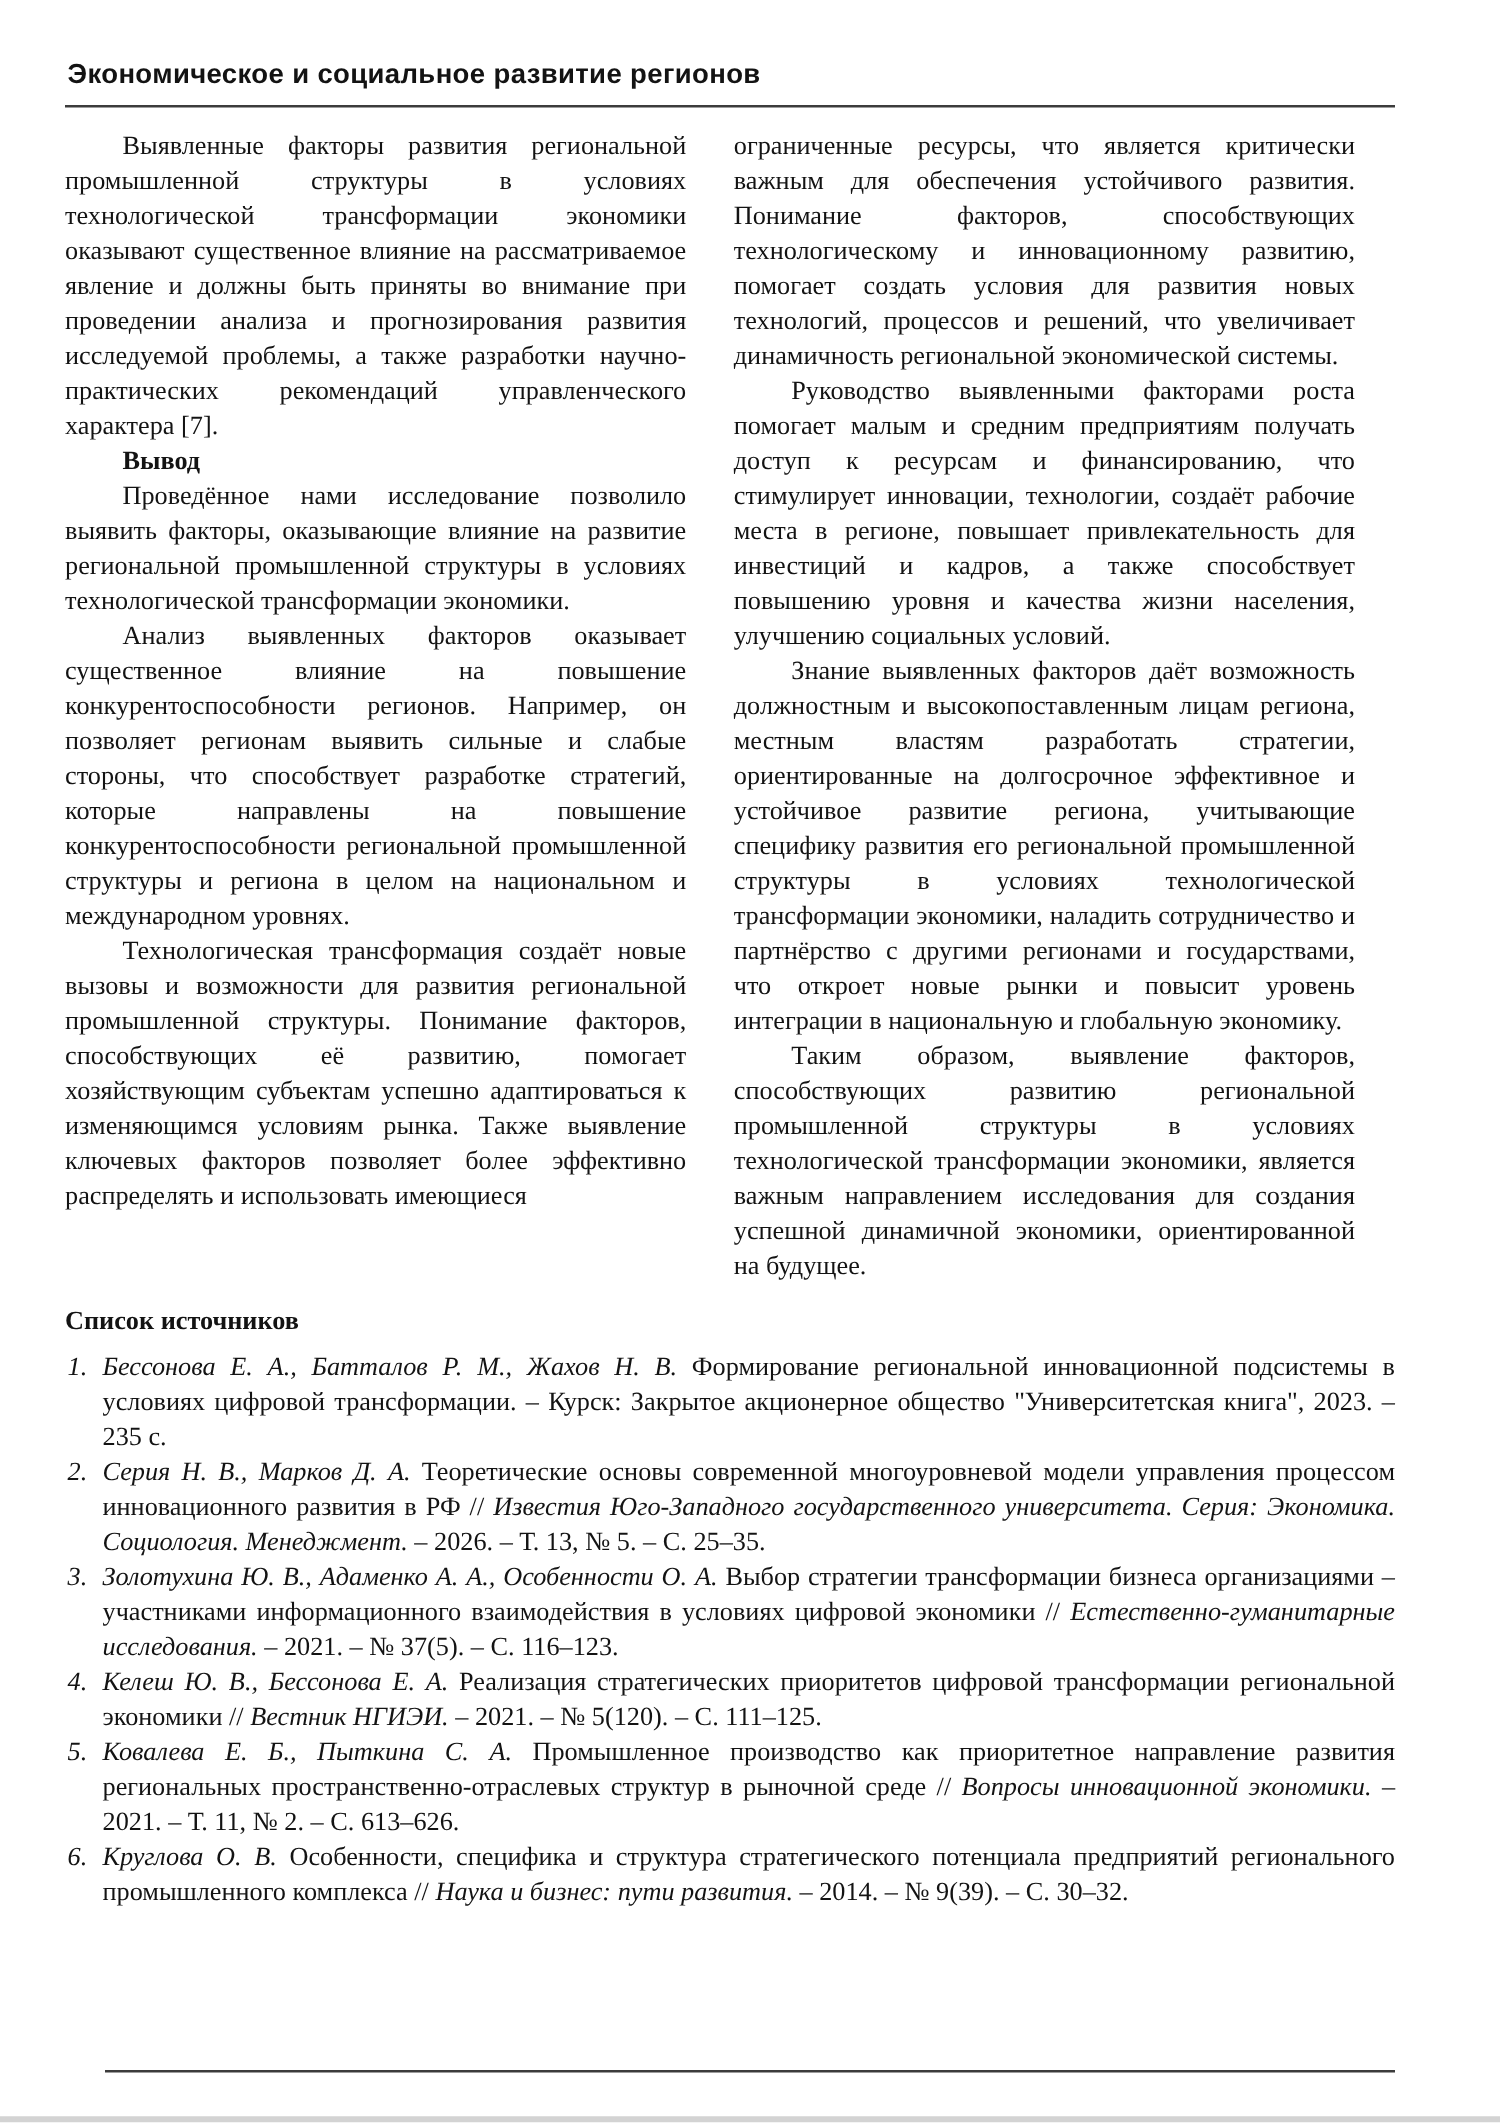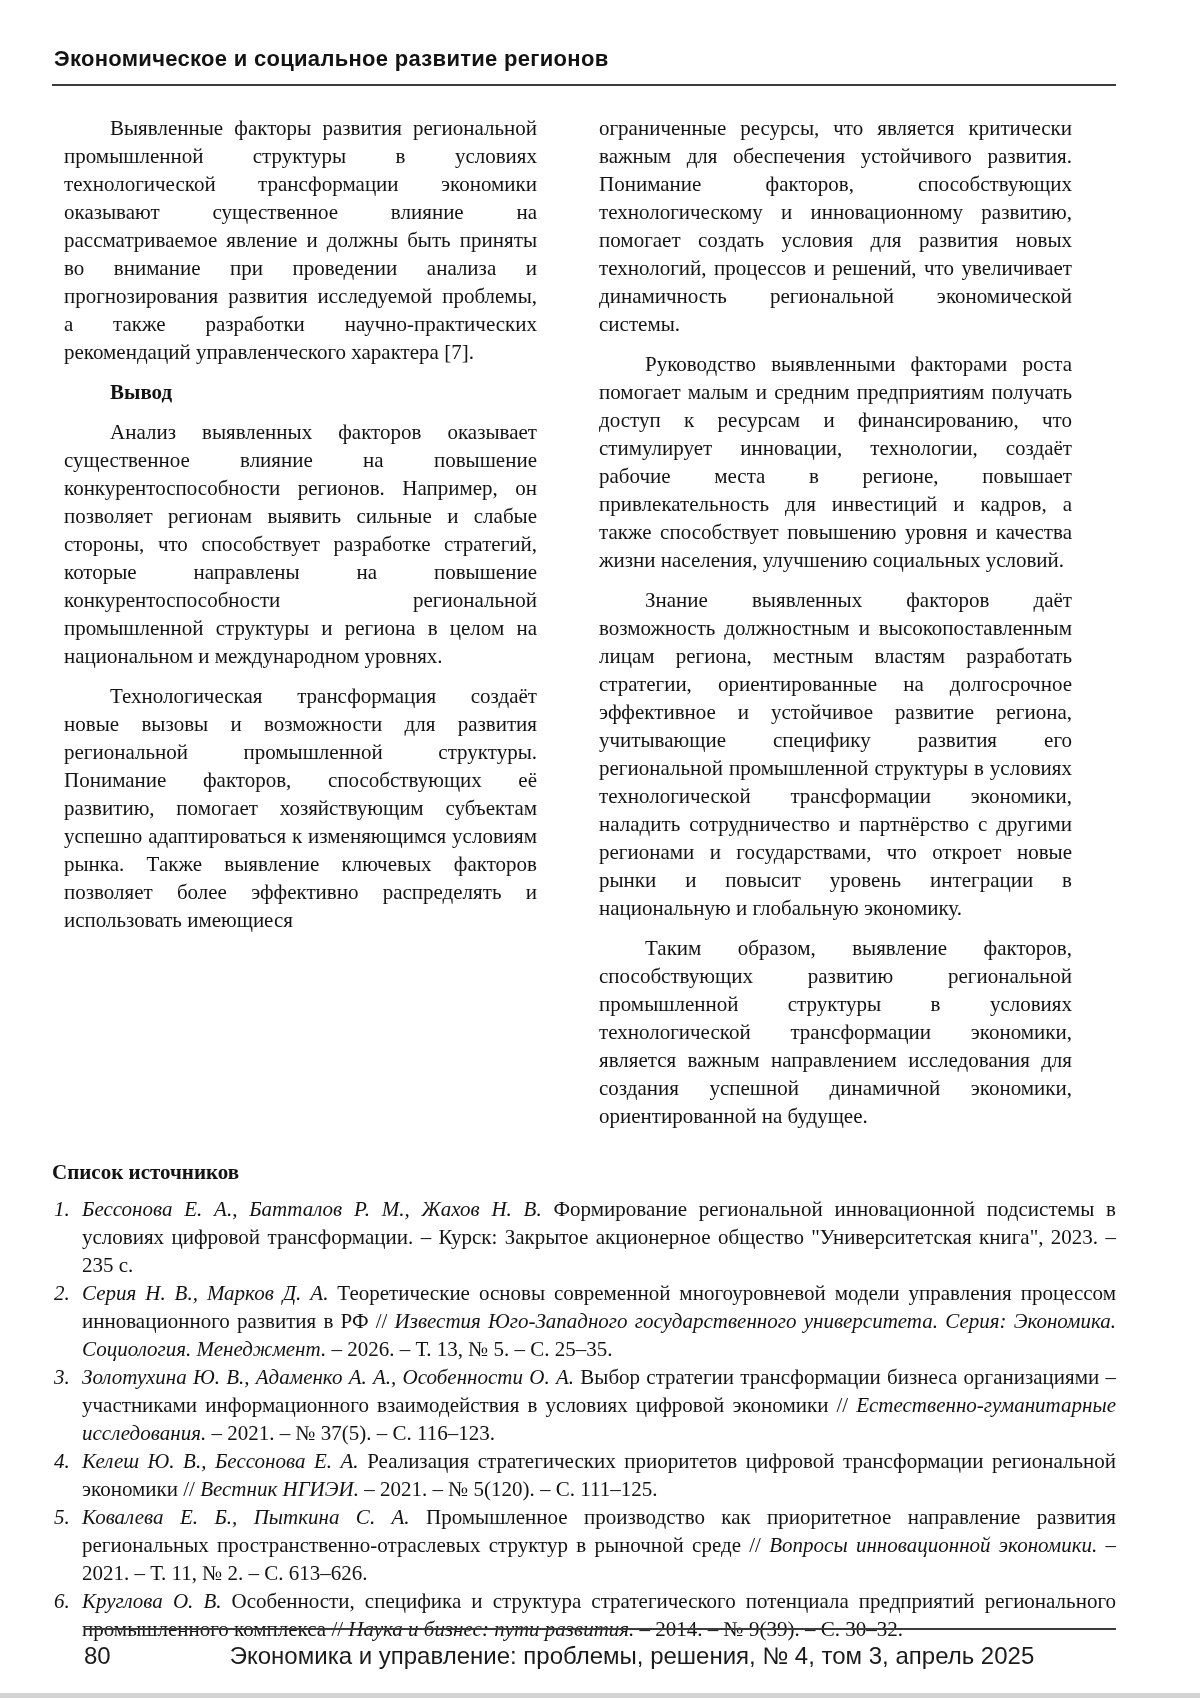--- a/index.html
+++ b/index.html
@@ -24,7 +24,7 @@
     width: 497px; font-size: 21px; line-height: 28px;
     text-align: justify; hyphens: auto;
   }
-  p.para { margin: 12px; text-indent: 46px; }
+  p.para { margin: 0; text-indent: 46px; }
   p.para.no-indent { text-indent: 0; }
   p.para.bold { font-weight: 700; }
 

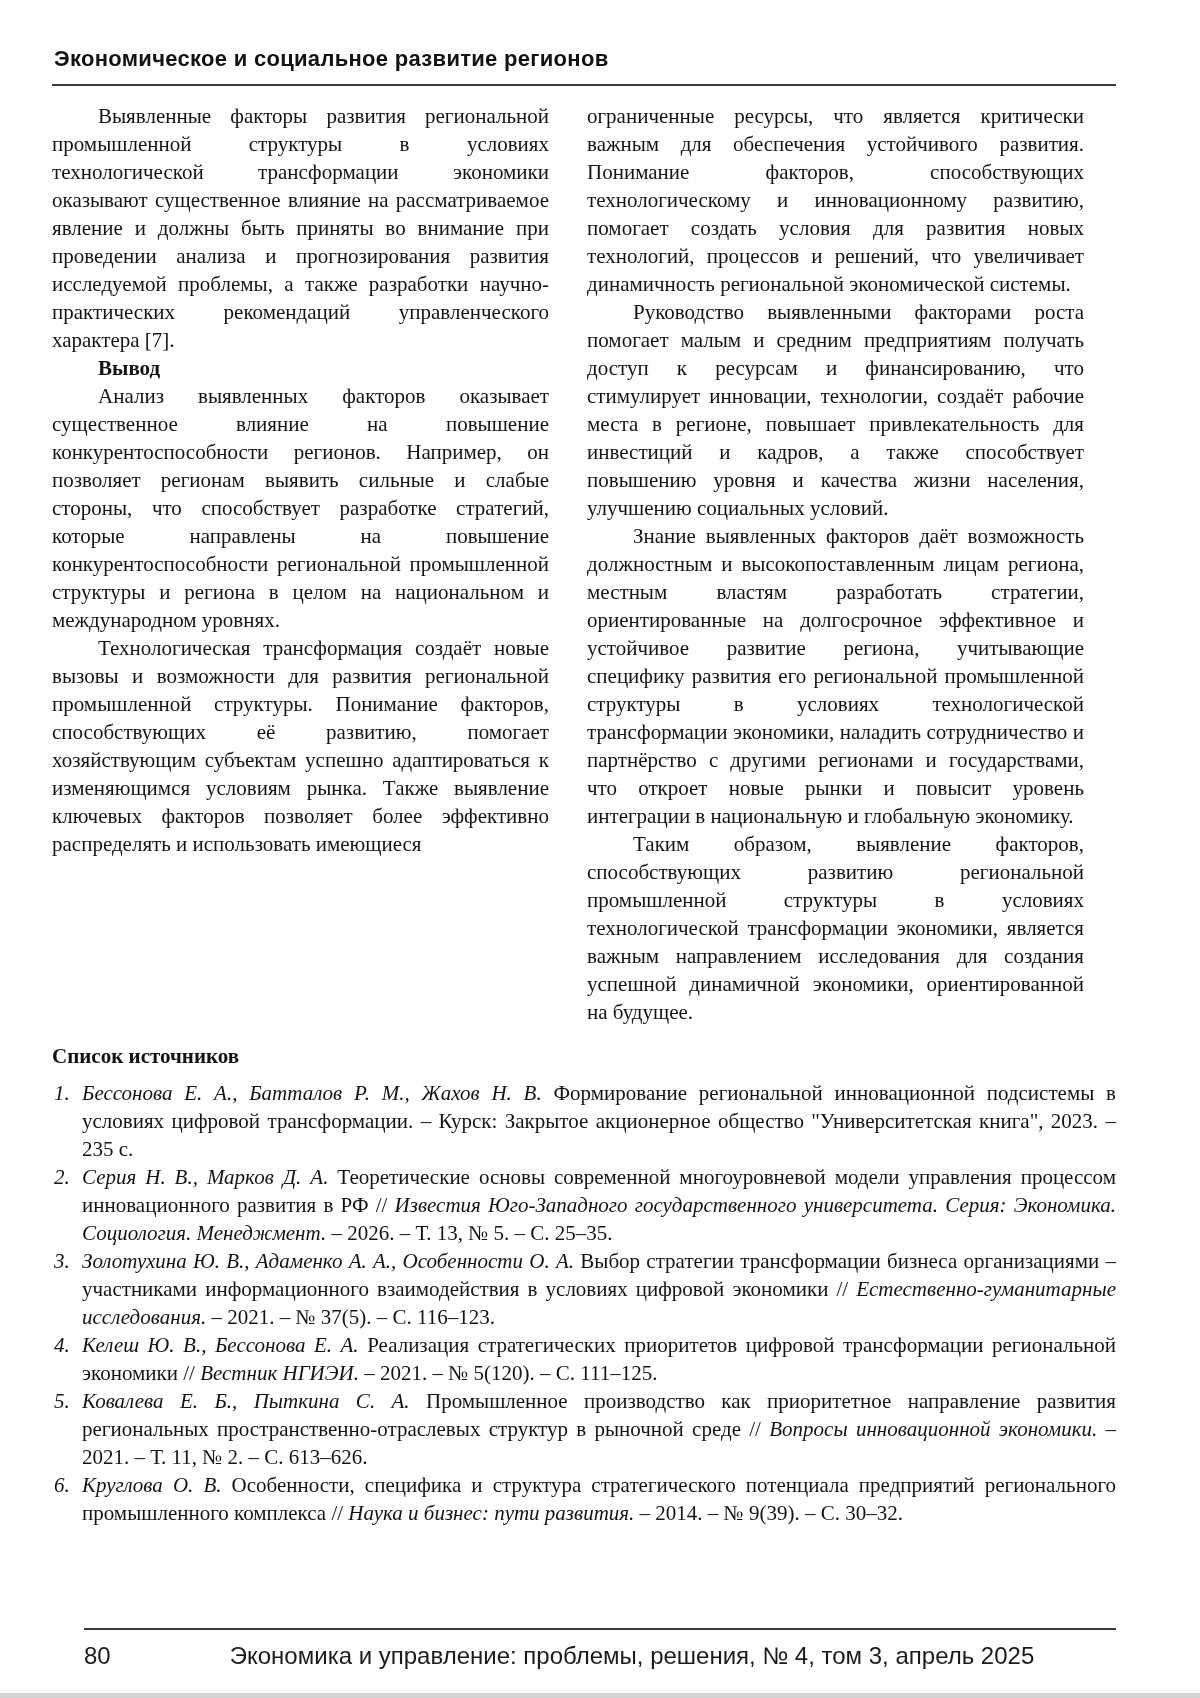--- a/index.html
+++ b/index.html
@@ -65,6 +65,7 @@
     <div class="column">
       <p class="para">Выявленные факторы развития региональной промышленной структуры в условиях технологической трансформации экономики оказывают существенное влияние на рассматриваемое явление и должны быть приняты во внимание при проведении анализа и прогнозирования развития исследуемой проблемы, а также разработки научно-практических рекомендаций управленческого характера [7].</p>
       <p class="para bold">Вывод</p>
+      <p class="para">Проведённое нами исследование позволило выявить факторы, оказывающие влияние на развитие региональной промышленной структуры в условиях технологической трансформации экономики.</p>
       <p class="para">Анализ выявленных факторов оказывает существенное влияние на повышение конкурентоспособности регионов. Например, он позволяет регионам выявить сильные и слабые стороны, что способствует разработке стратегий, которые направлены на повышение конкурентоспособности региональной промышленной структуры и региона в целом на национальном и международном уровнях.</p>
       <p class="para">Технологическая трансформация создаёт новые вызовы и возможности для развития региональной промышленной структуры. Понимание факторов, способствующих её развитию, помогает хозяйствующим субъектам успешно адаптироваться к изменяющимся условиям рынка. Также выявление ключевых факторов позволяет более эффективно распределять и использовать имеющиеся</p>
     </div>

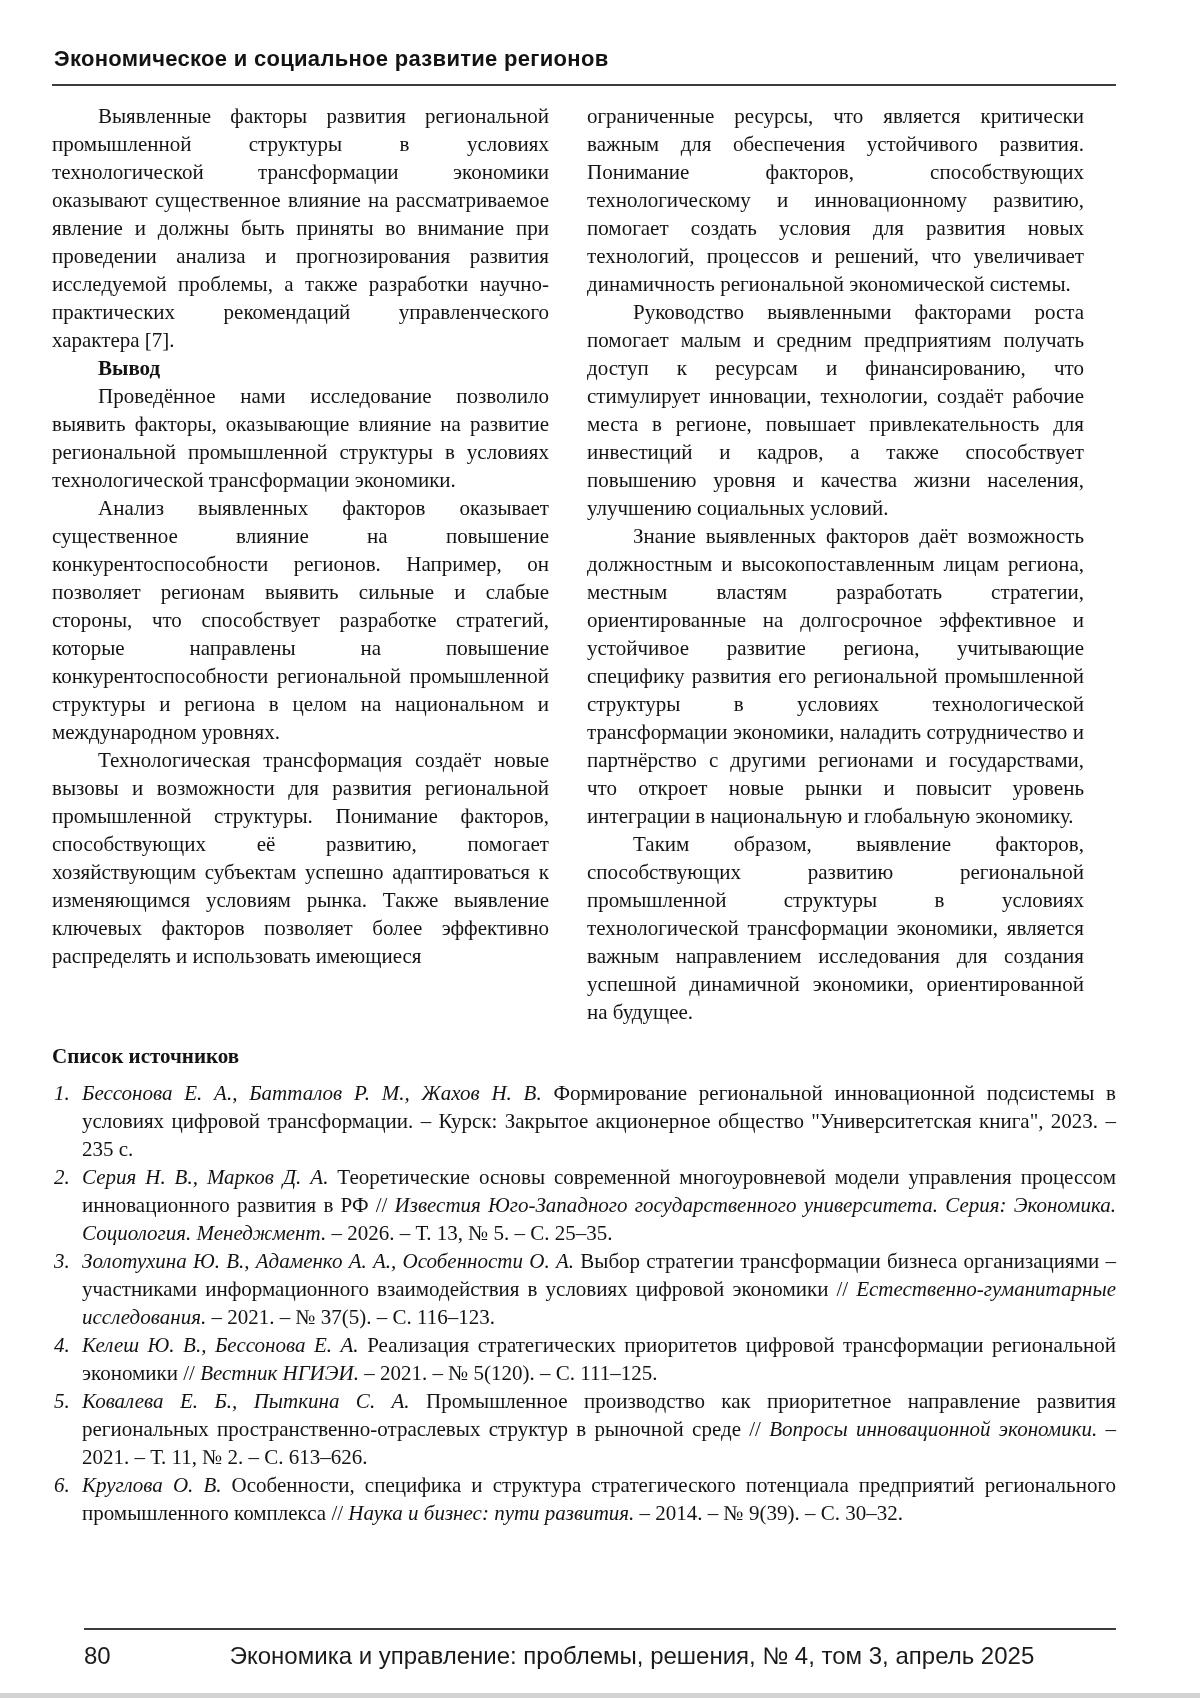--- a/index.html
+++ b/index.html
@@ -110,10 +110,6 @@
 
 <div class="footer">
   <div class="footer-rule"></div>
-  <div class="footer-row">
-    <span class="footer-page">80</span>
-    <span class="footer-journal">Экономика и управление: проблемы, решения, № 4, том 3, апрель 2025</span>
-  </div>
 </div>
 
 <div class="bottom-edge"></div>

